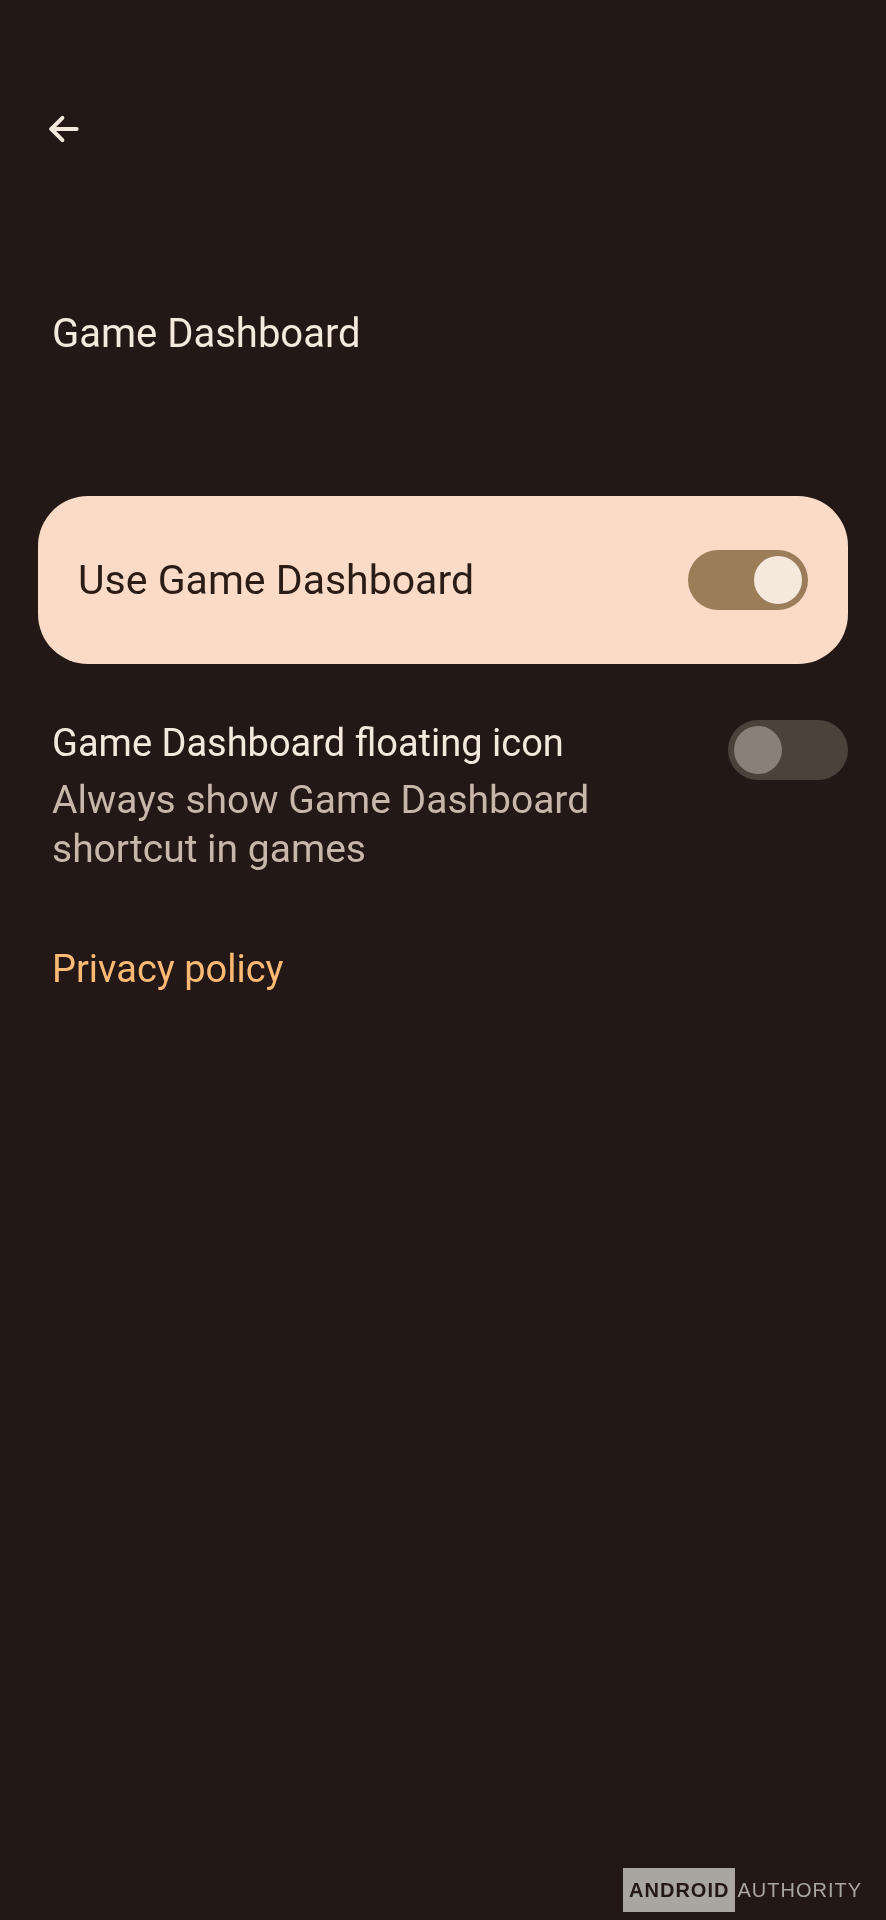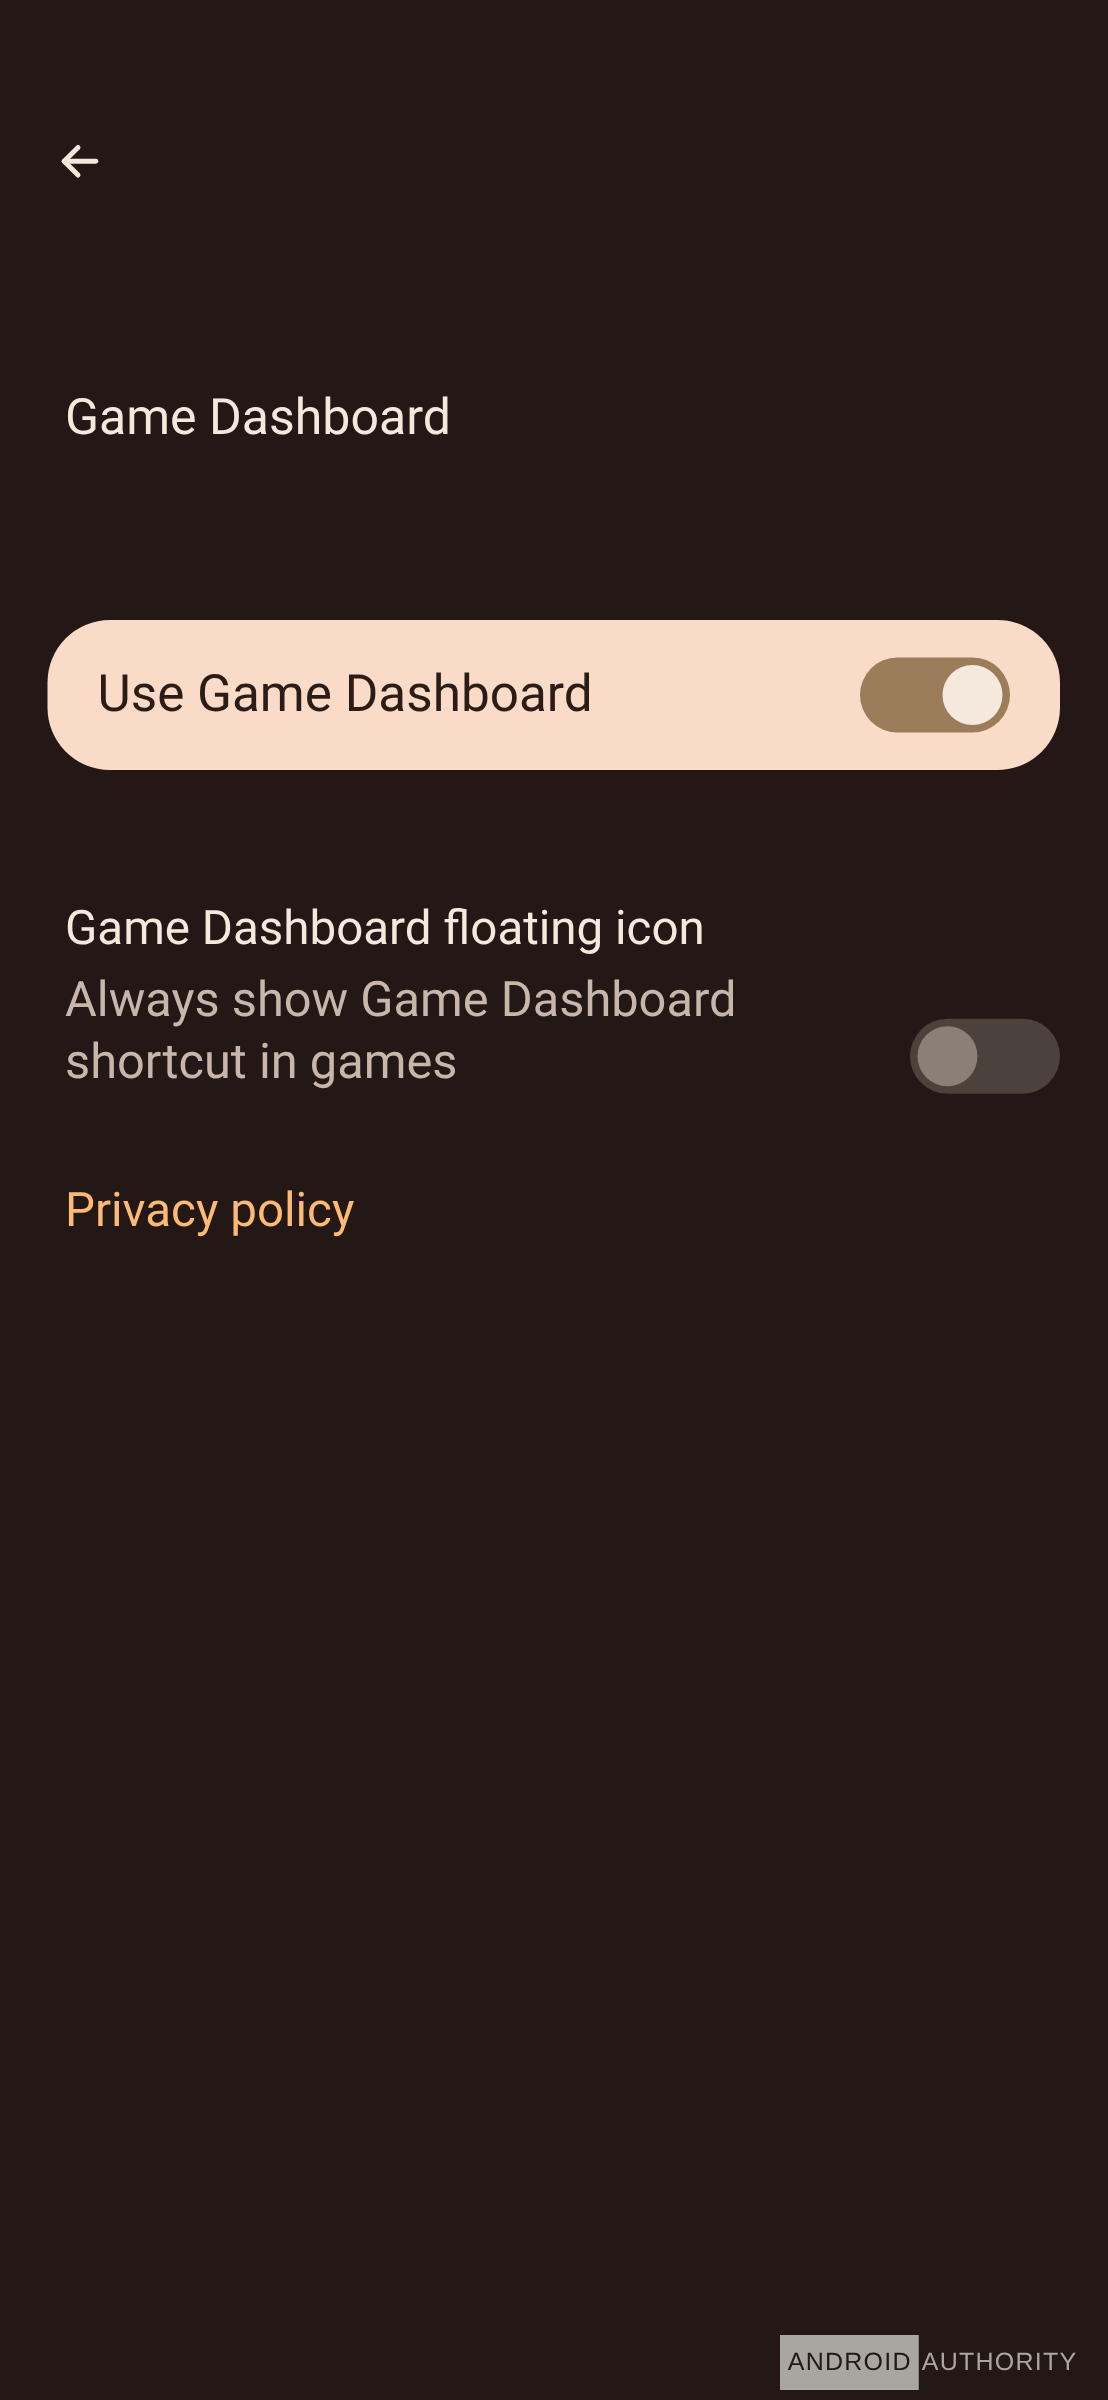--- a/index.html
+++ b/index.html
@@ -41,7 +41,7 @@
       top: 496px;
       left: 38px;
       right: 38px;
-      height: 120px;
+      height: 168px;
       background: #f9dbc8;
       border-radius: 50px;
       display: flex;

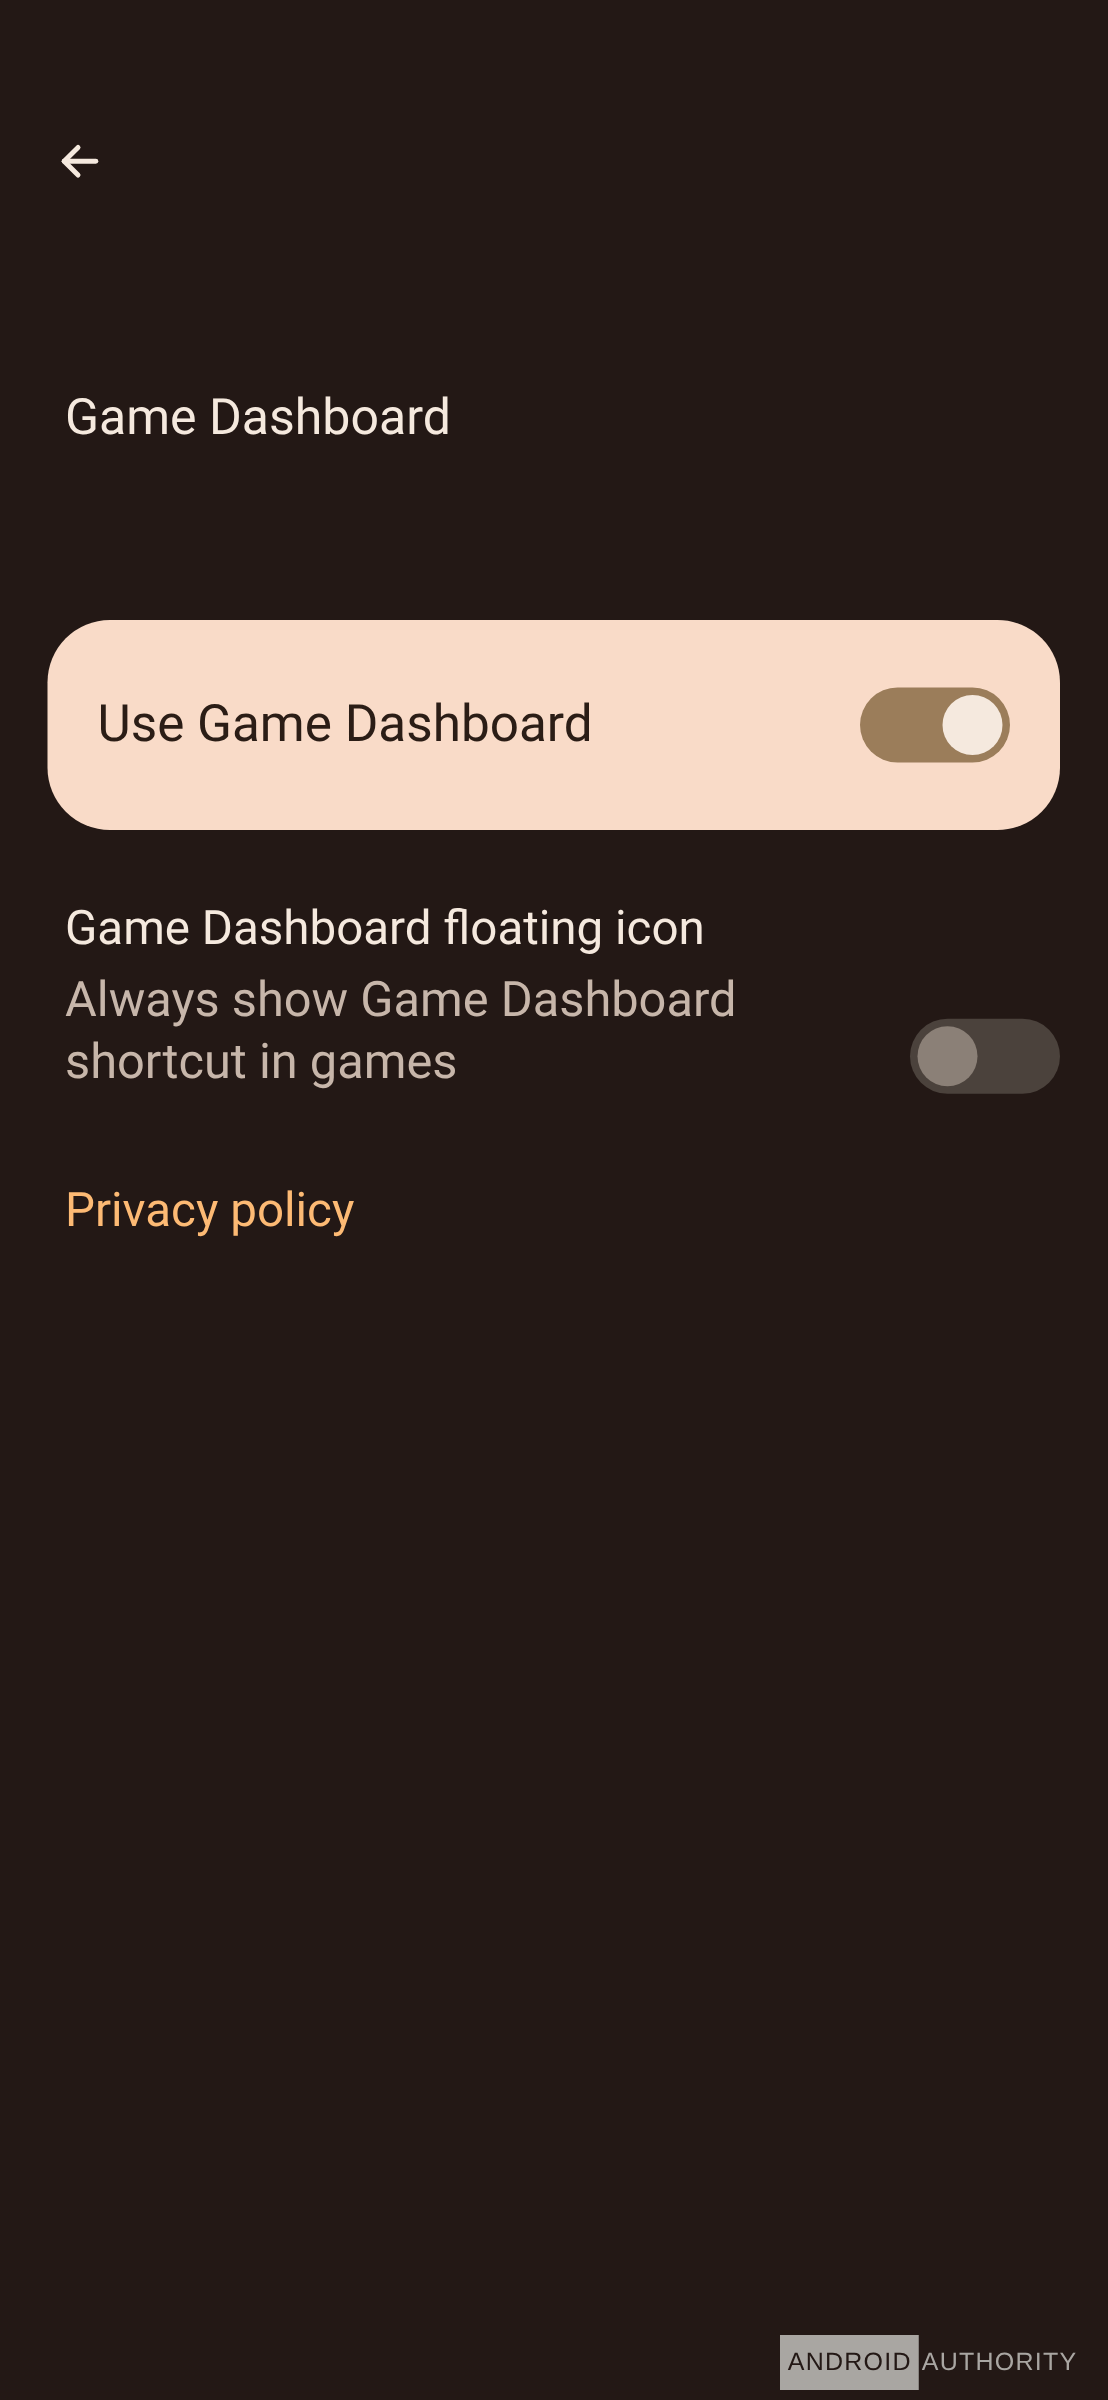--- a/index.html
+++ b/index.html
@@ -80,7 +80,7 @@
     }
     .setting-row {
       display: flex;
-      align-items: flex-end;
+      align-items: flex-start;
       justify-content: space-between;
       margin-bottom: 68px;
     }

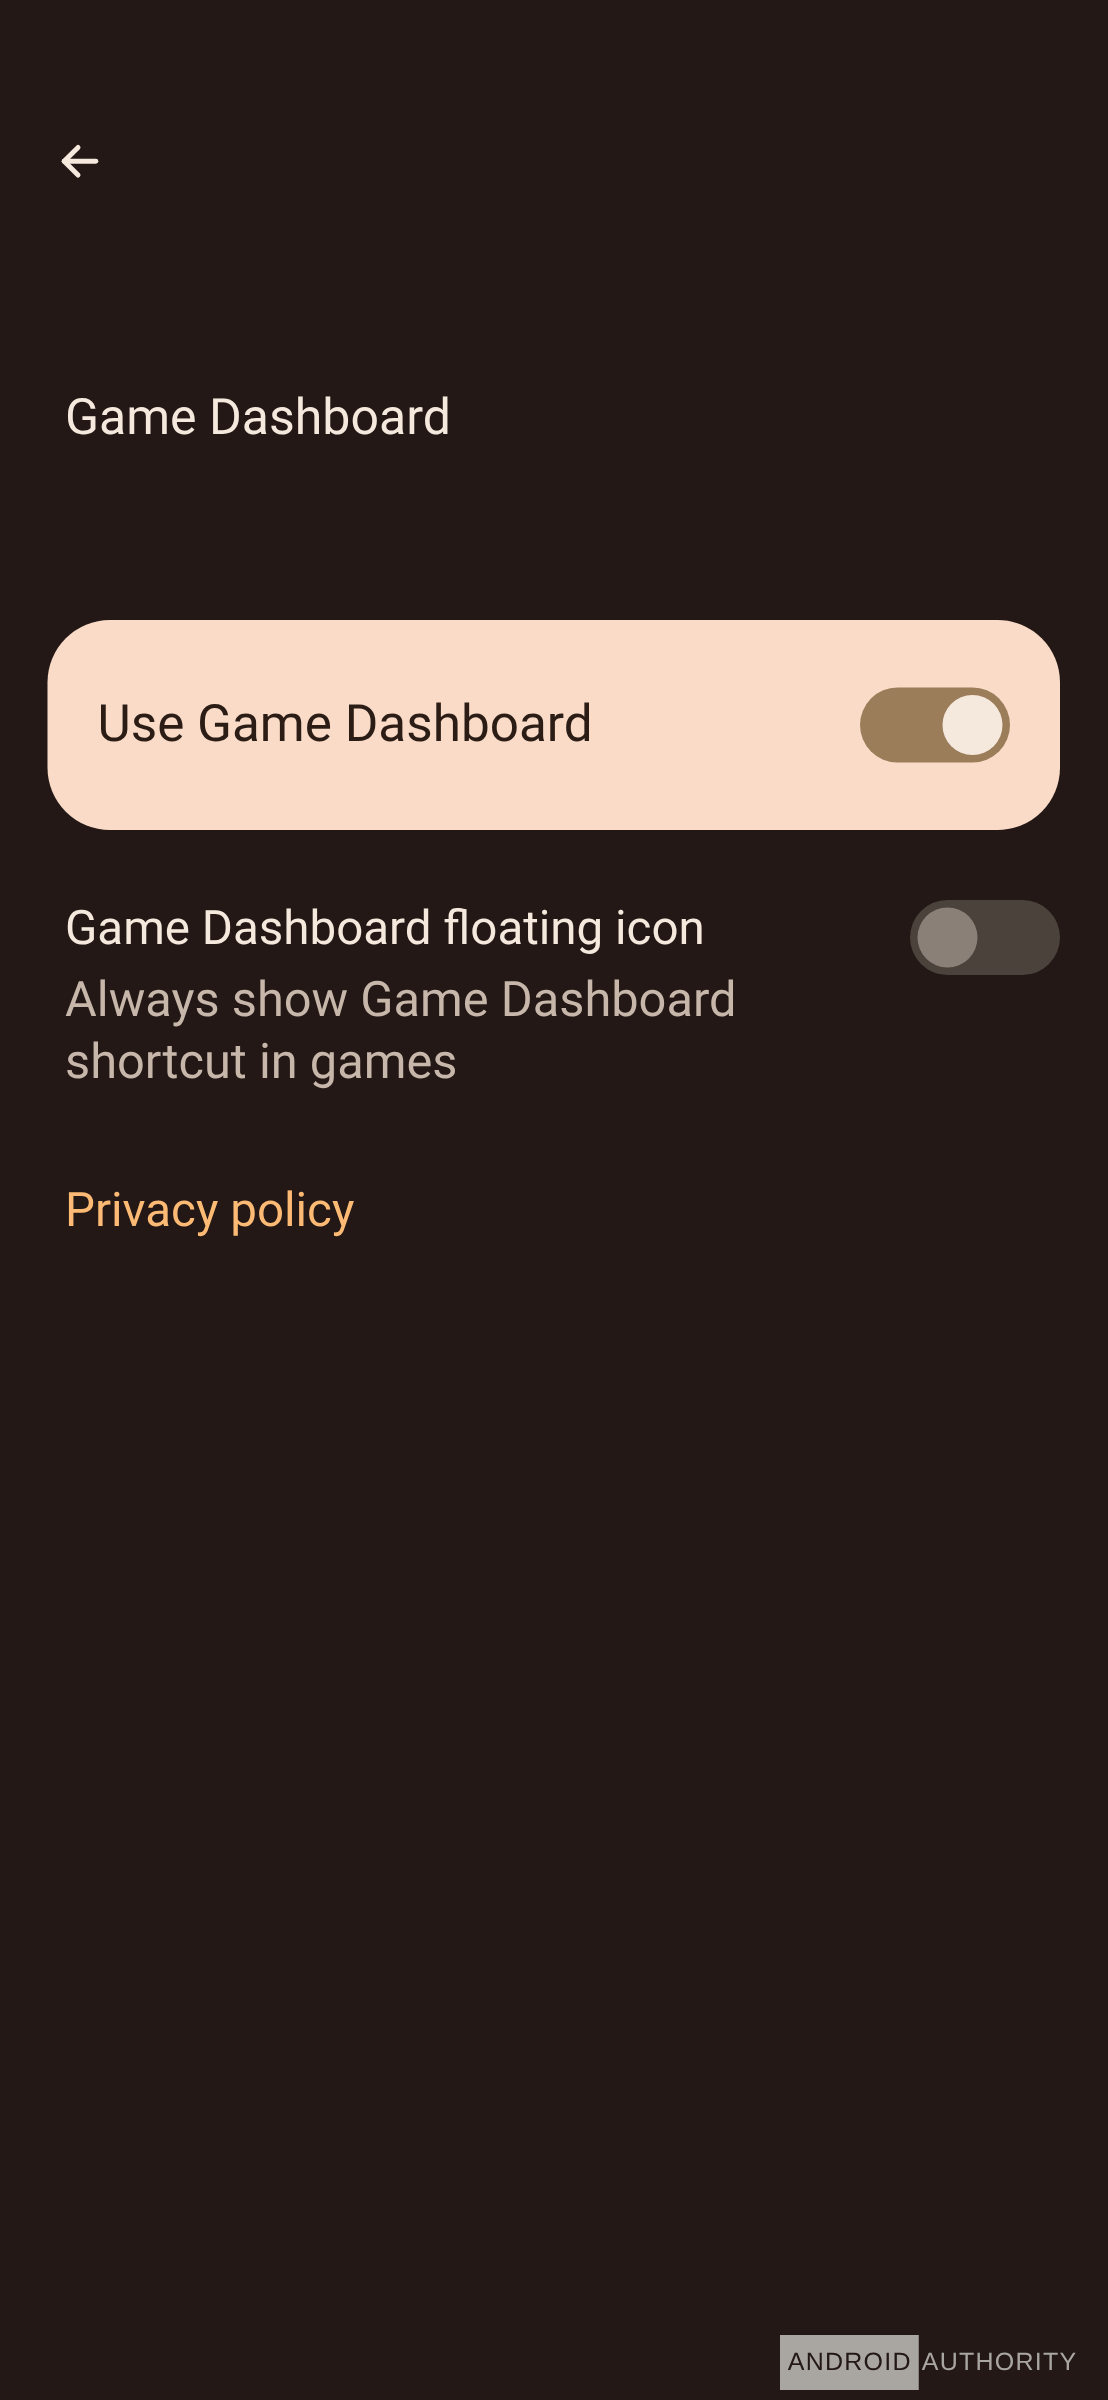--- a/index.html
+++ b/index.html
@@ -141,7 +141,7 @@
       background: #a9a6a2;
       color: #231815;
       padding: 11px 6px;
-      font-weight: 400;
+      font-weight: 700;
       margin-right: 2px;
     }
   </style>

